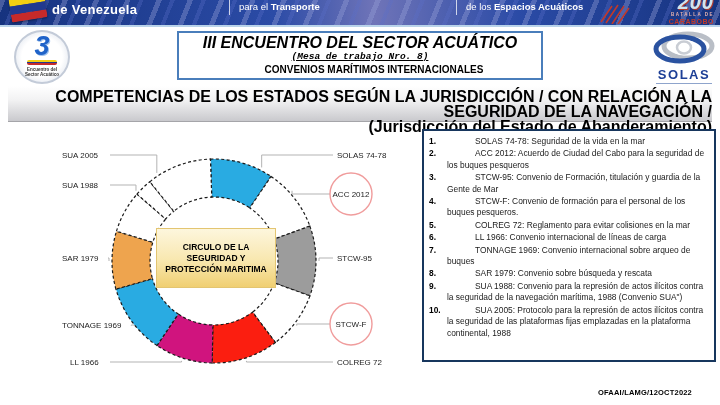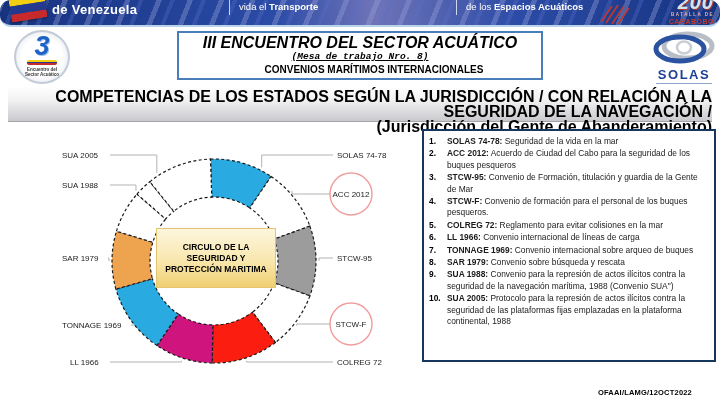--- a/index.html
+++ b/index.html
@@ -15,7 +15,6 @@
       repeating-linear-gradient(112deg, rgba(150,160,215,.38) 0 5px, rgba(0,0,0,0) 5px 13px, rgba(90,110,200,.32) 13px 17px, rgba(0,0,0,0) 17px 29px),
       linear-gradient(90deg,#16337f 0%,#2b4ba6 38%,#6f74b8 52%,#2b4ba6 72%,#16337f 100%);
     border-bottom:2px solid #b9d3ea;
-    border-radius:11px;
   }
   .flag { position:absolute; left:10px; top:-4px; width:36px; height:24px; transform:rotate(-9deg); border-radius:2px; overflow:hidden; box-shadow:0 1px 2px rgba(0,0,0,.4); }
   .flag .y { height:34%; background:#f3cf12; }

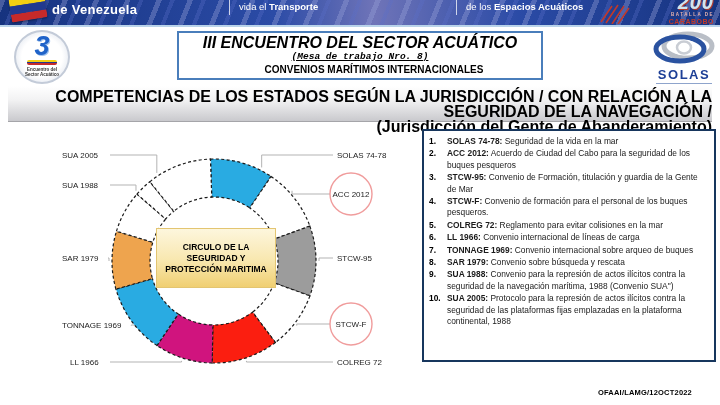--- a/index.html
+++ b/index.html
@@ -92,7 +92,7 @@
       <div class="t2">de Venezuela</div>
     </div>
     <div class="vdiv d1"></div>
-    <div class="banner-seg s1"><span>vida el </span><b>Transporte</b></div>
+    <div class="banner-seg s1"><span>para el </span><b>Transporte</b></div>
     <div class="vdiv d2"></div>
     <div class="banner-seg s2"><span>de los </span><b>Espacios Acuáticos</b></div>
     <svg class="chevrons" width="32" height="22" viewBox="0 0 32 22">

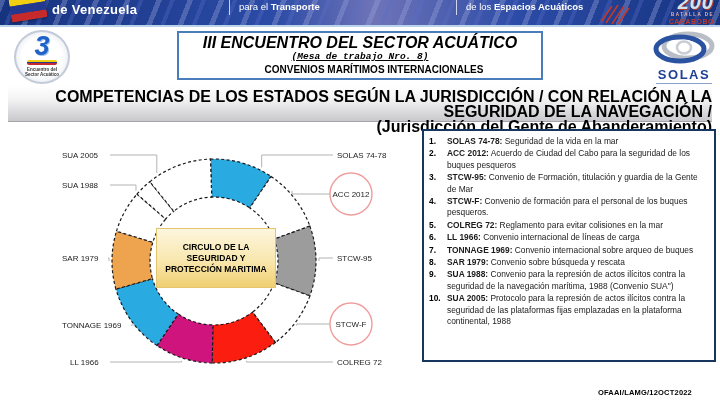--- a/index.html
+++ b/index.html
@@ -133,7 +133,7 @@
 
   <div class="title-bar">
     <div class="l1">COMPETENCIAS DE LOS ESTADOS SEGÚN LA JURISDICCIÓN / CON RELACIÓN A LA SEGURIDAD DE LA NAVEGACIÓN /</div>
-    <div class="l2">(Jurisdicción del Gente de Abanderamiento)</div>
+    <div class="l2">(Jurisdicción del Estado de Abanderamiento)</div>
   </div>
 
   <div class="diagram">

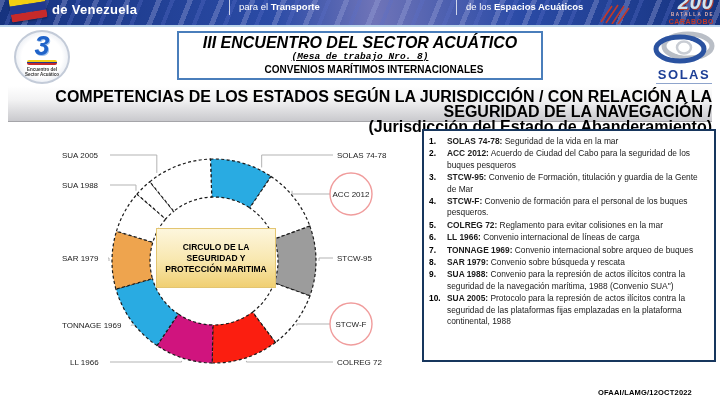--- a/index.html
+++ b/index.html
@@ -70,7 +70,7 @@
   .li { display:flex; margin-bottom:1px; }
   .li .num { width:18px; flex:0 0 18px; font-size:8.4px; font-weight:bold; line-height:11.4px; }
   .li .txt { flex:1; font-size:8.4px; line-height:11.4px; color:#1a1a1a; }
-  .li .txt b { font-weight:bold; }
+  .li .txt b { font-weight:normal;margin-left:28px; }
   
   .footer { position:absolute; right:28px; bottom:8px; font-size:7.5px; font-weight:bold; letter-spacing:.2px; }
 </style>

